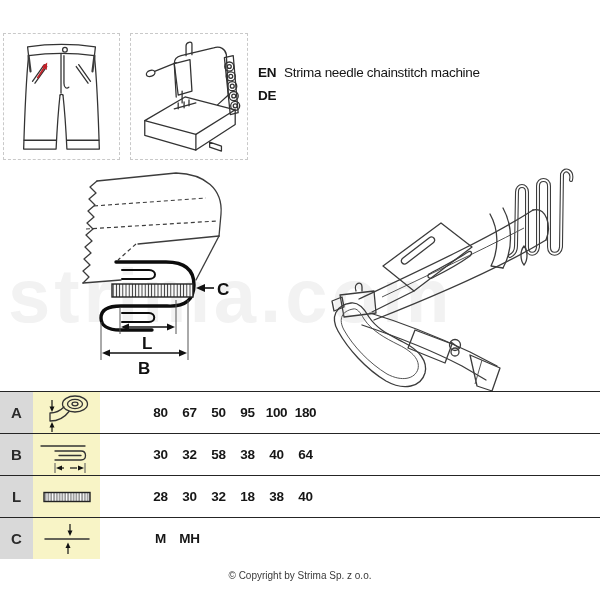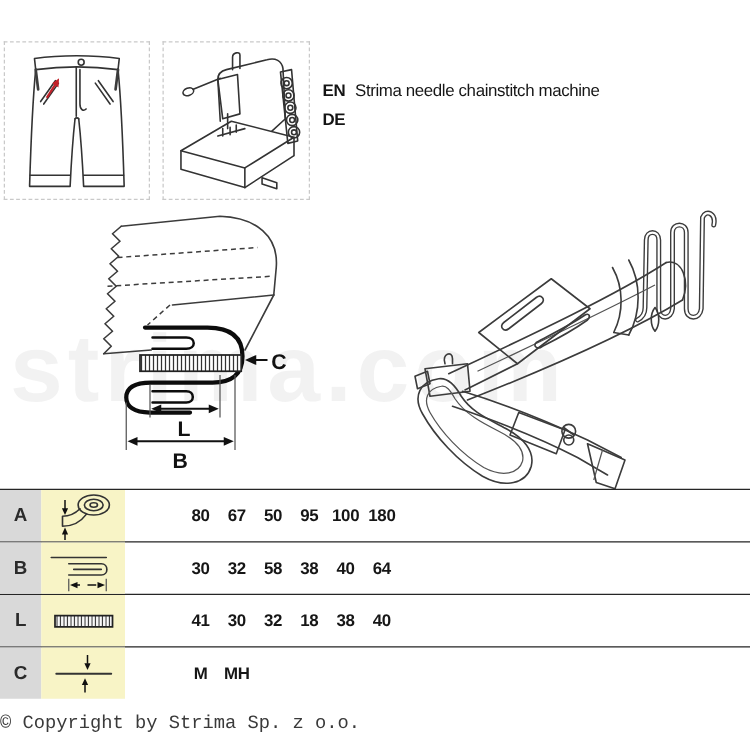--- a/index.html
+++ b/index.html
@@ -295,7 +295,7 @@
         </svg>
       </div>
       <div class="tvals">
-          <span class="val-cell">41</span>
+          <span class="val-cell">28</span>
           <span class="val-cell">30</span>
           <span class="val-cell">32</span>
           <span class="val-cell">18</span>

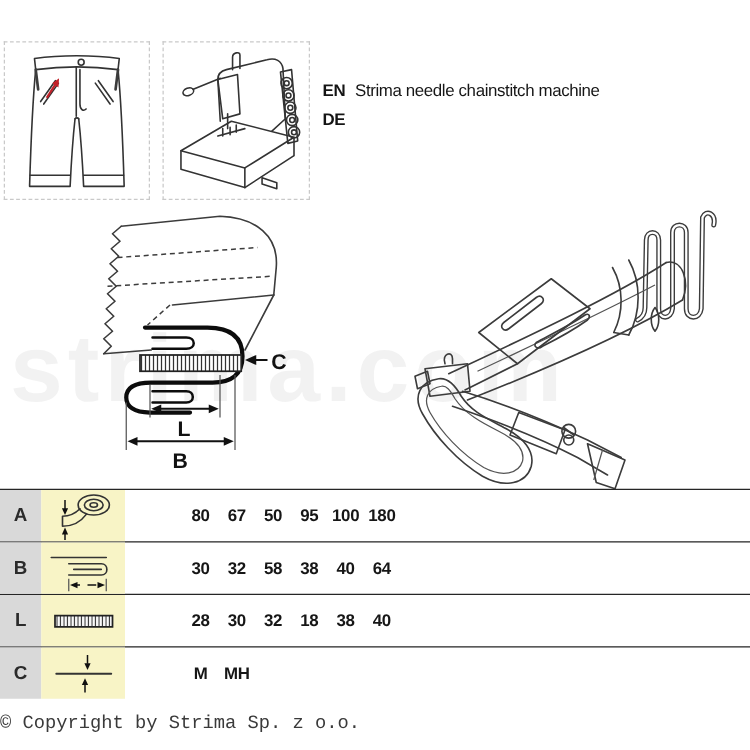--- a/index.html
+++ b/index.html
@@ -58,8 +58,8 @@
 
   
   #footer {
-    position:absolute; left:0; top:570px; width:600px; text-align:left;
-    font-family:Liberation Mono, monospace; font-size:15px; color:#3a3a3a; z-index:2;
+    position:absolute; left:0; top:570px; width:600px; text-align:center;
+    font-family:Liberation Sans, sans-serif; font-size:10px; color:#3a3a3a; z-index:2;
   }
 
   .ln   { stroke:#3c3c3c; stroke-width:1.3; fill:none; stroke-linecap:round; stroke-linejoin:round; }

